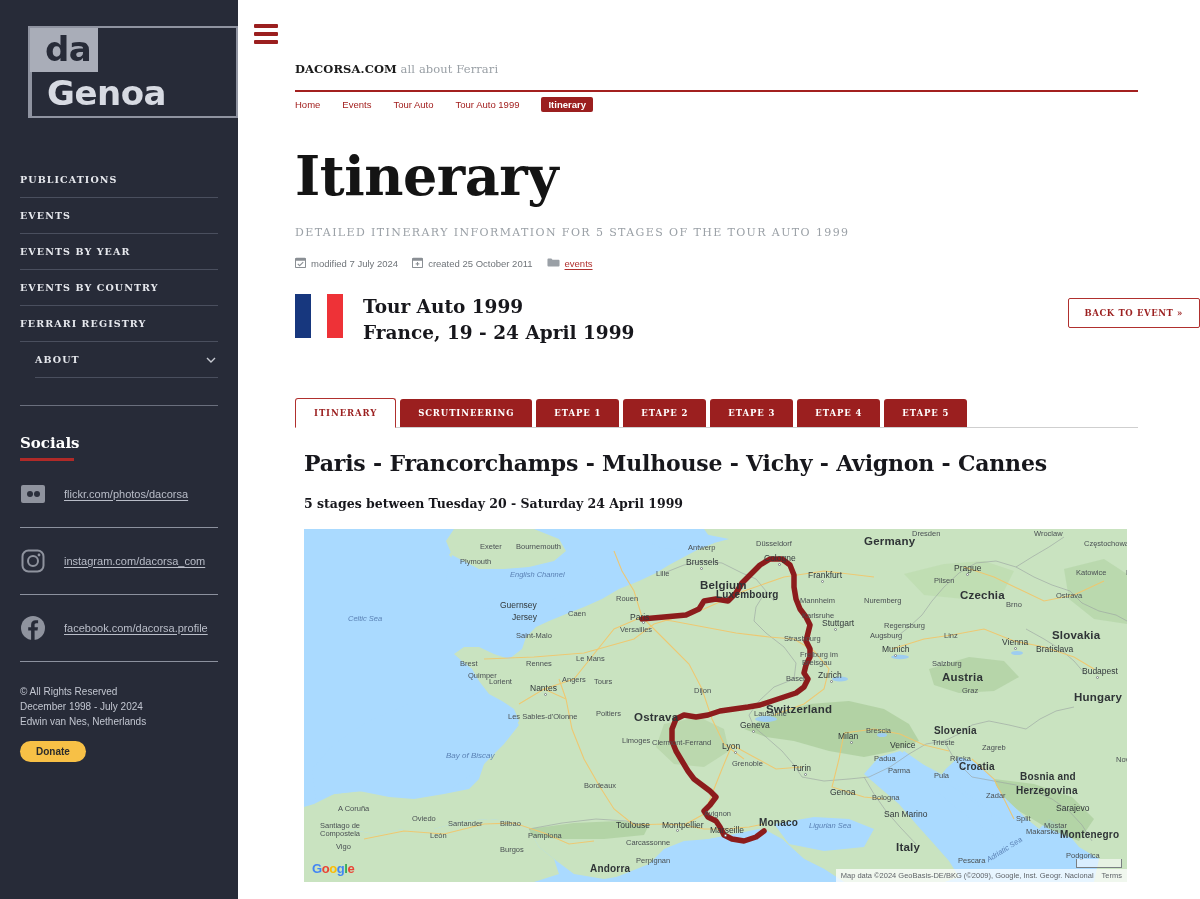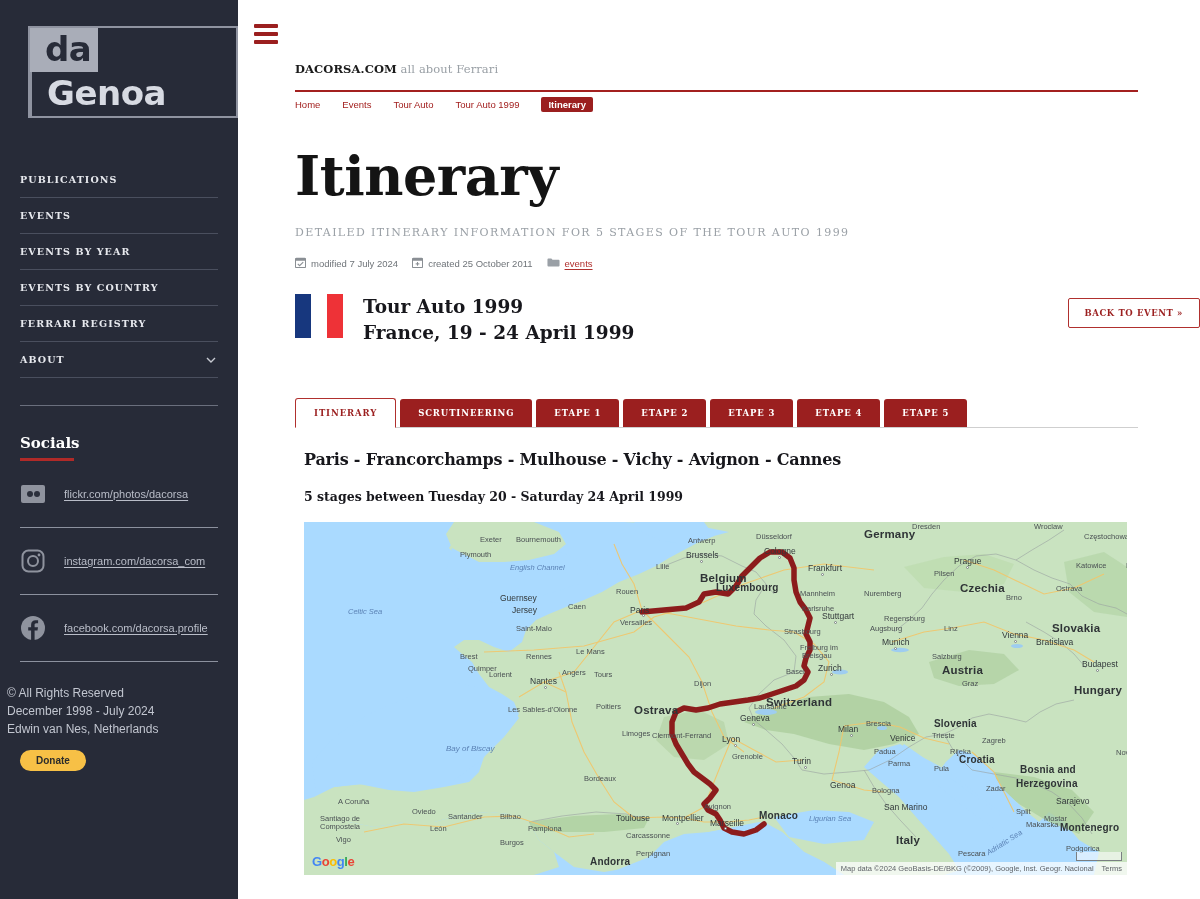--- a/index.html
+++ b/index.html
@@ -52,7 +52,7 @@
     cursor: pointer;
     text-transform: uppercase;
   }
-  .nav-item:last-child { border-bottom: 1px solid #4a4f5e; }
+  .nav-item:last-child { border-bottom: 1px solid #4a4f5e; margin-left: 15px; }
   .nav-item .chev {
     position:absolute; right:2px; top: 50%; transform: translateY(-50%);
     width: 10px; height: 10px;

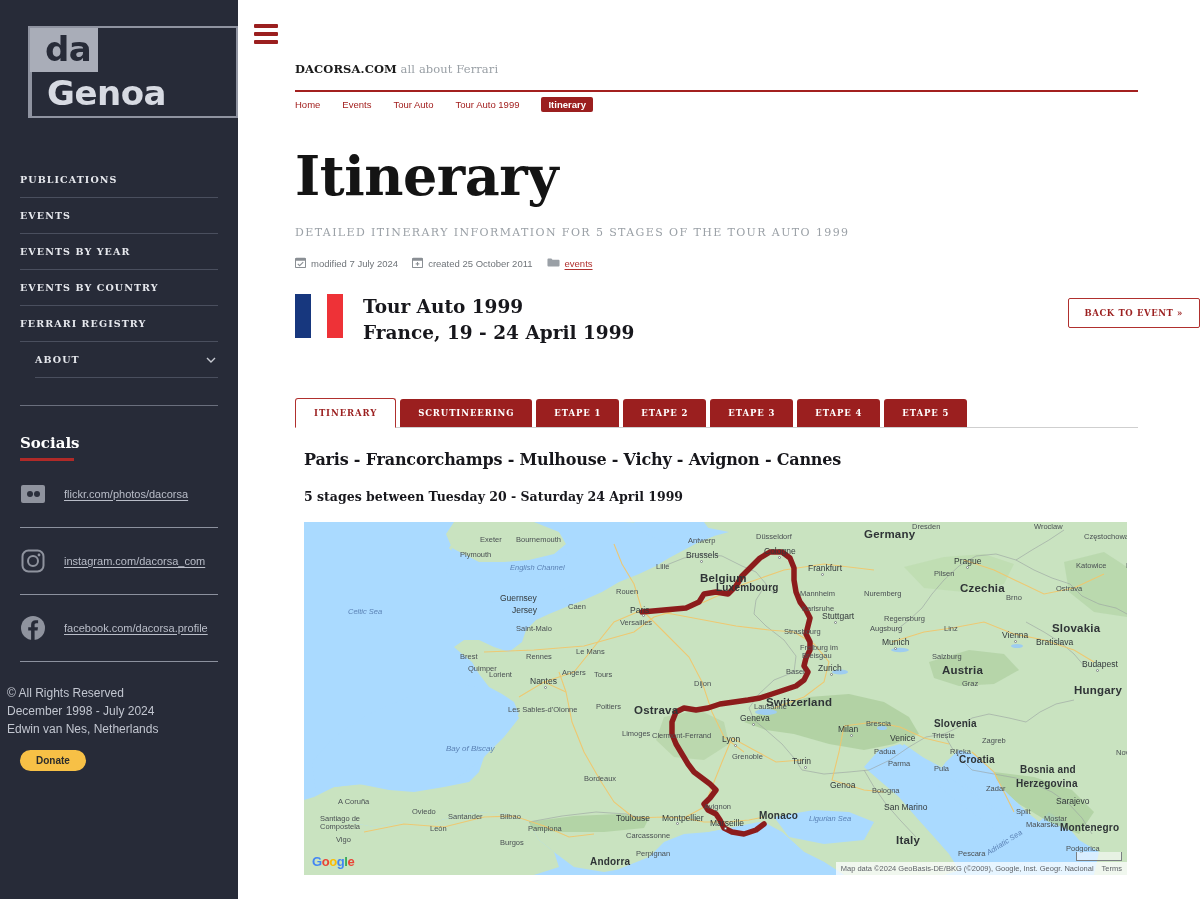--- a/index.html
+++ b/index.html
@@ -210,7 +210,7 @@
   h2.route {
     font-family: "DejaVu Serif", serif;
     font-weight: 700;
-    font-size: 16px;
+    font-size: 22px;
     color: #17171c;
     margin: 22px 0 0 9px;
     letter-spacing: -0.2px;

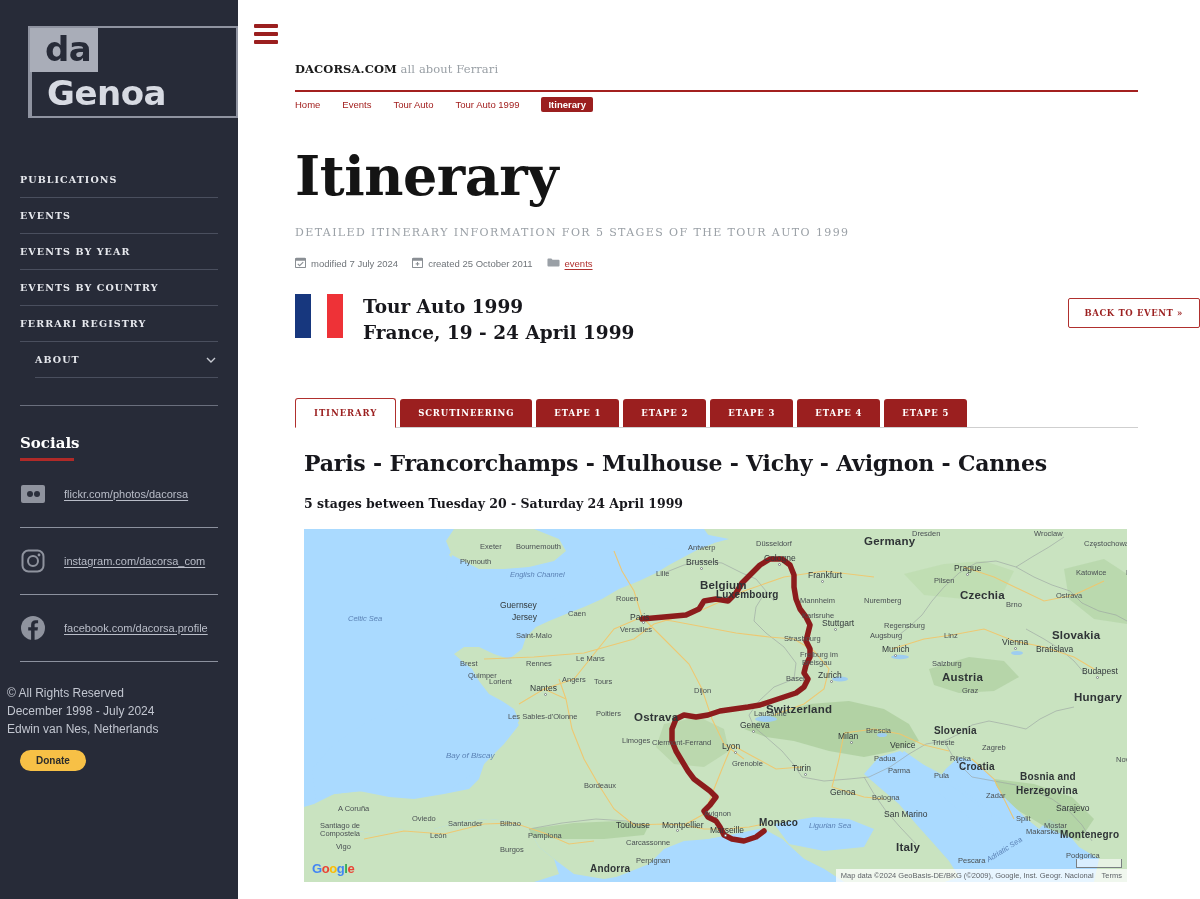--- a/index.html
+++ b/index.html
@@ -85,9 +85,9 @@
   }
 
   .copyright {
-    margin: 22px 20px 0 7px;
+    margin: 22px 20px 0 20px;
     color: #c2c6d0;
-    font-size: 12px;
+    font-size: 10px;
     line-height: 1.5;
   }
   .donate {

